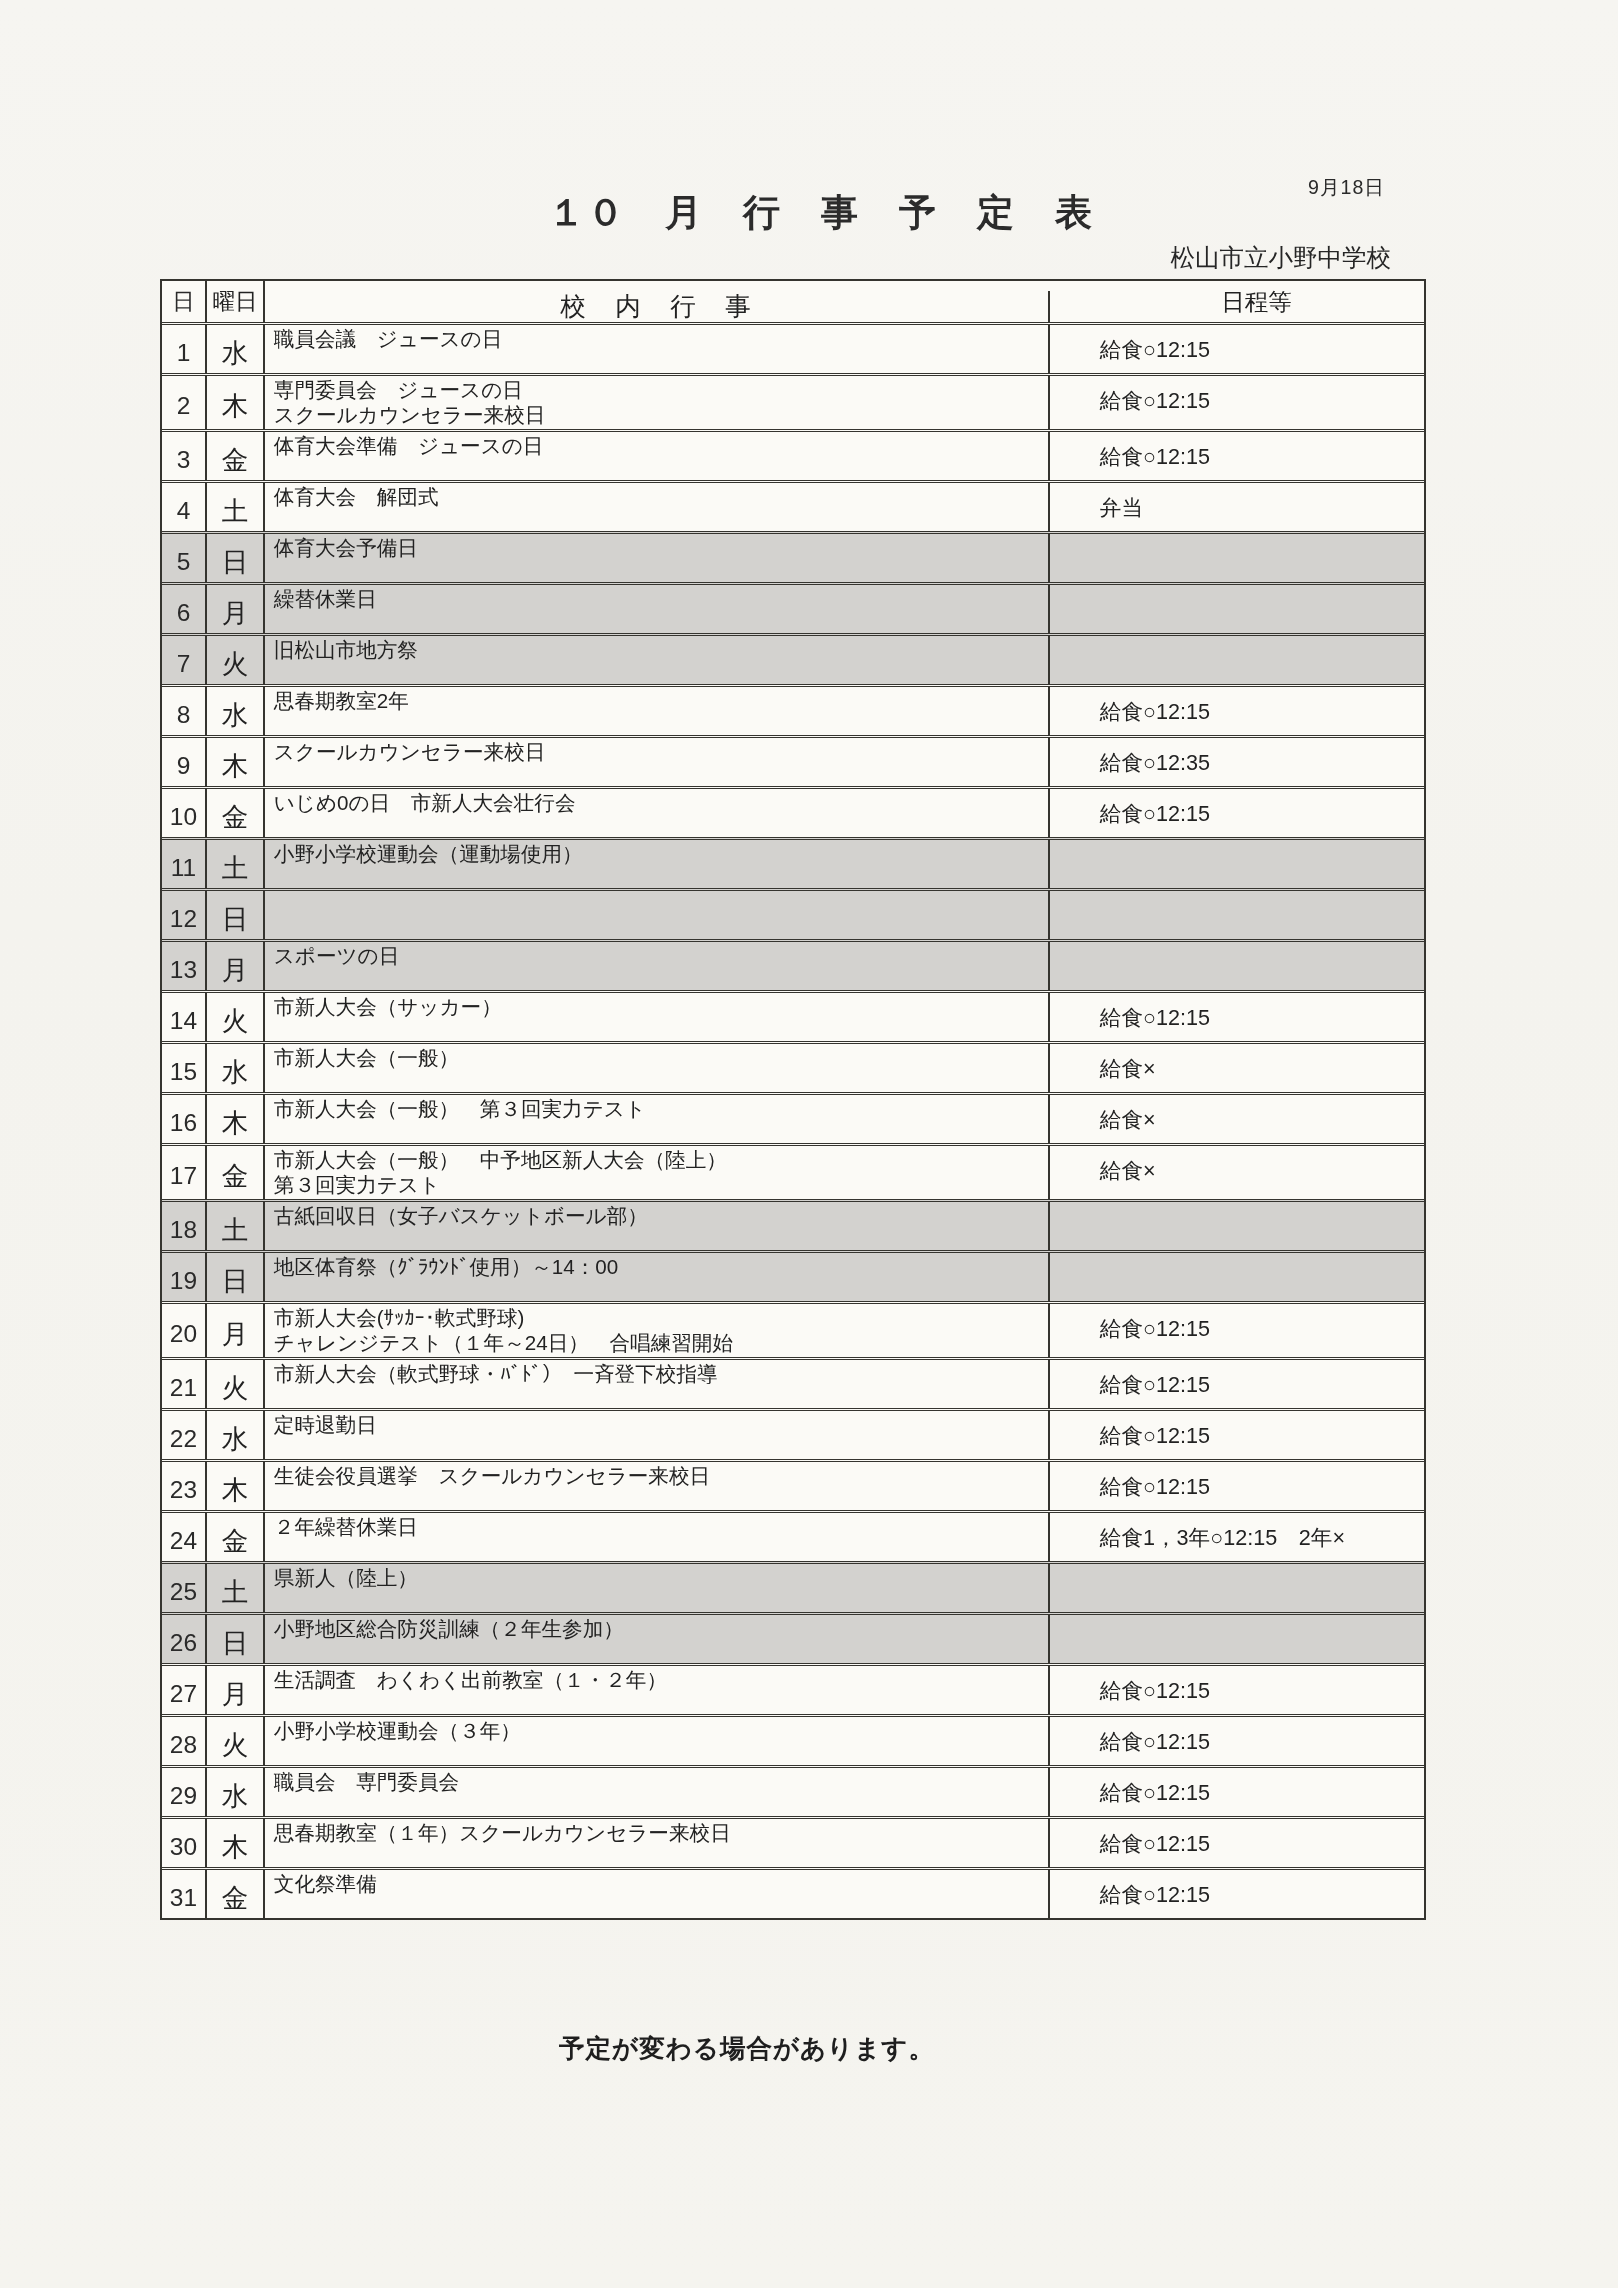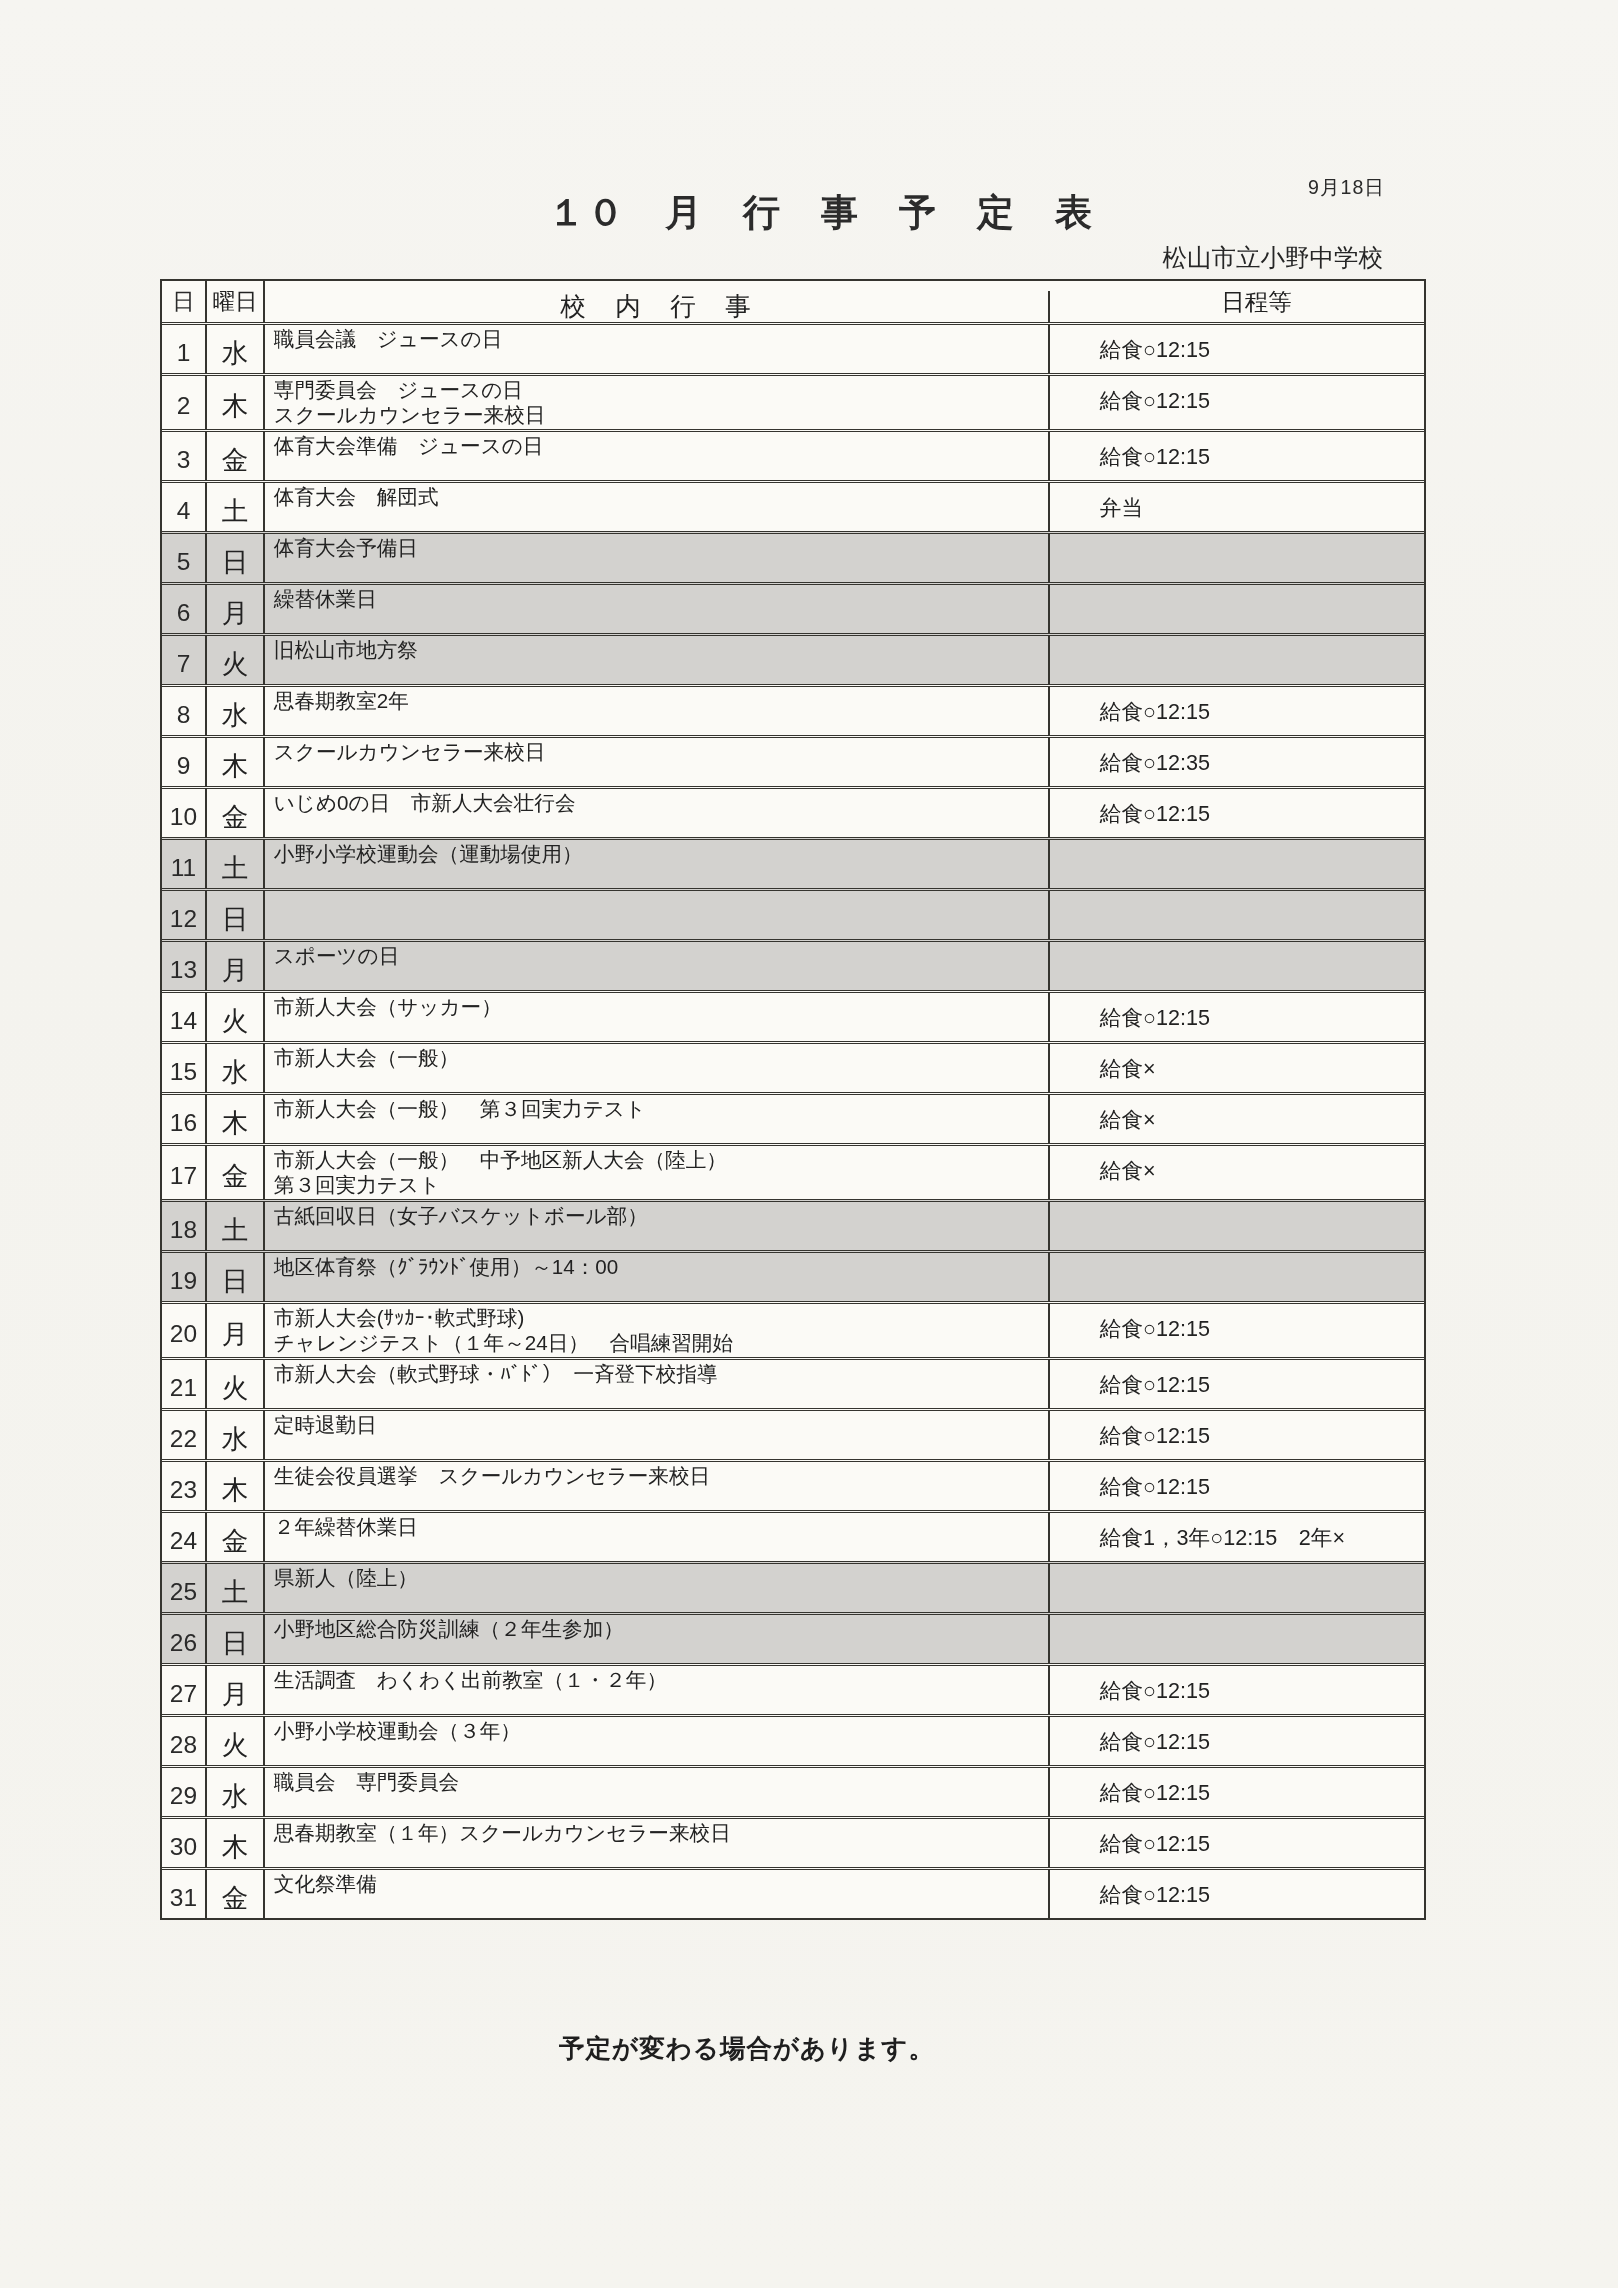--- a/index.html
+++ b/index.html
@@ -39,7 +39,7 @@
   .school-name {
     position: absolute;
     top: 241px;
-    left: 8px;
+    left: 16px;
     width: 1375px;
     text-align: right;
     font-size: 24.5px;

